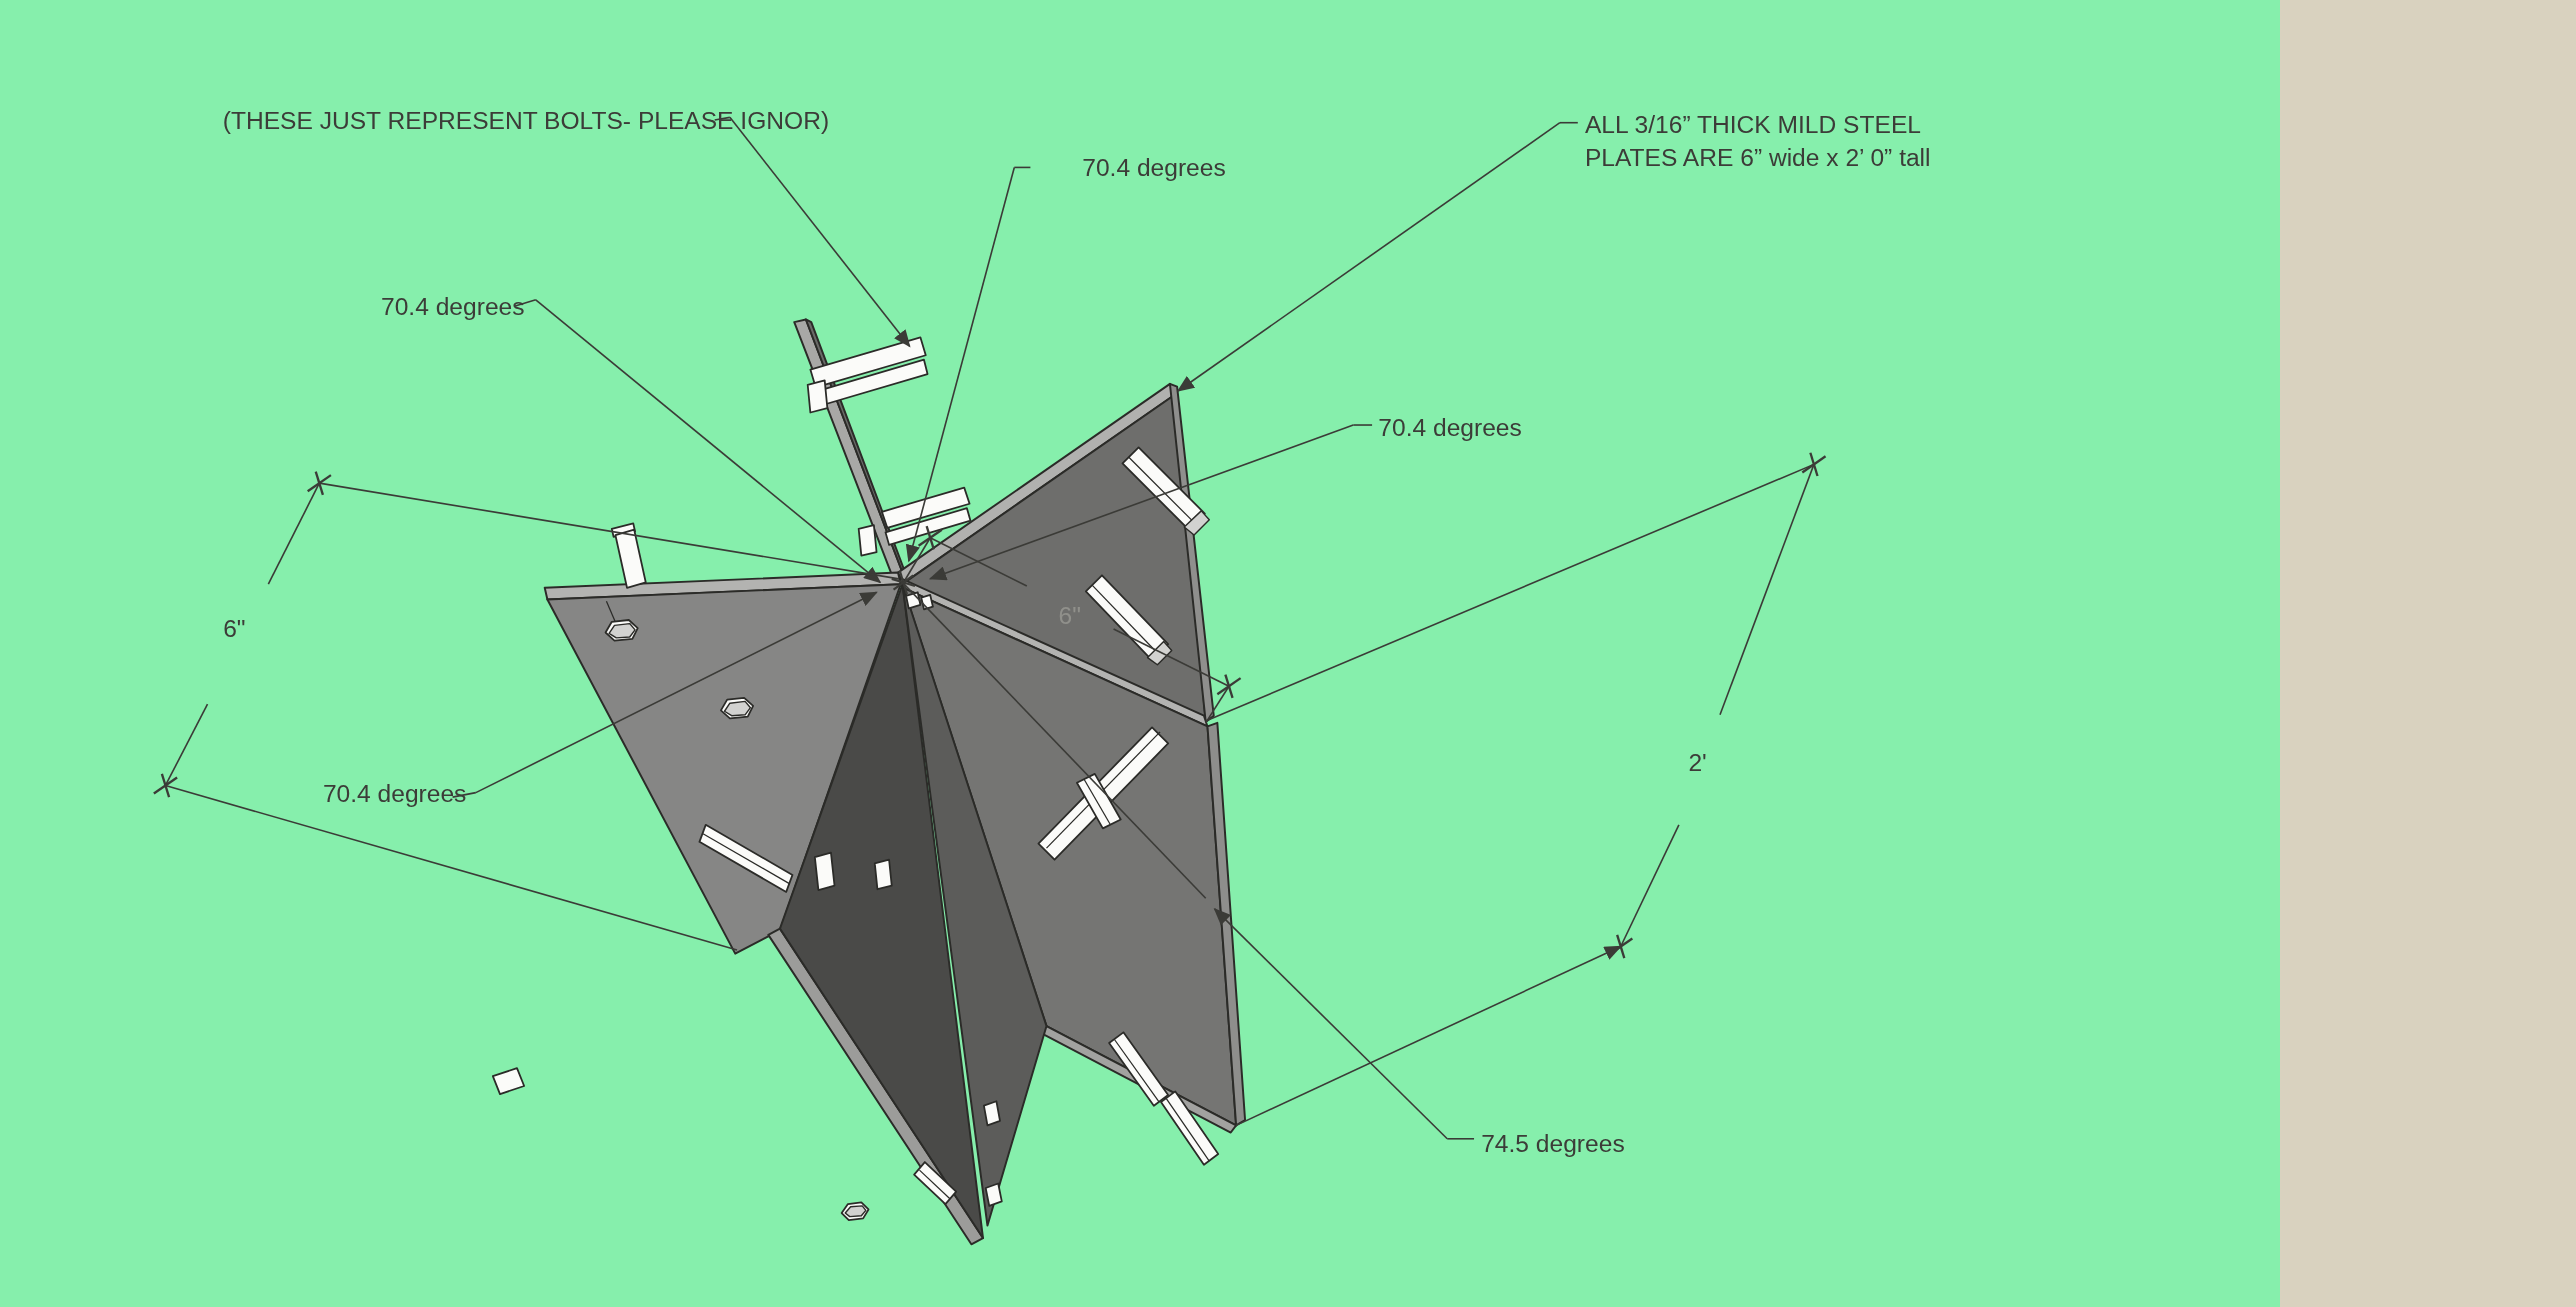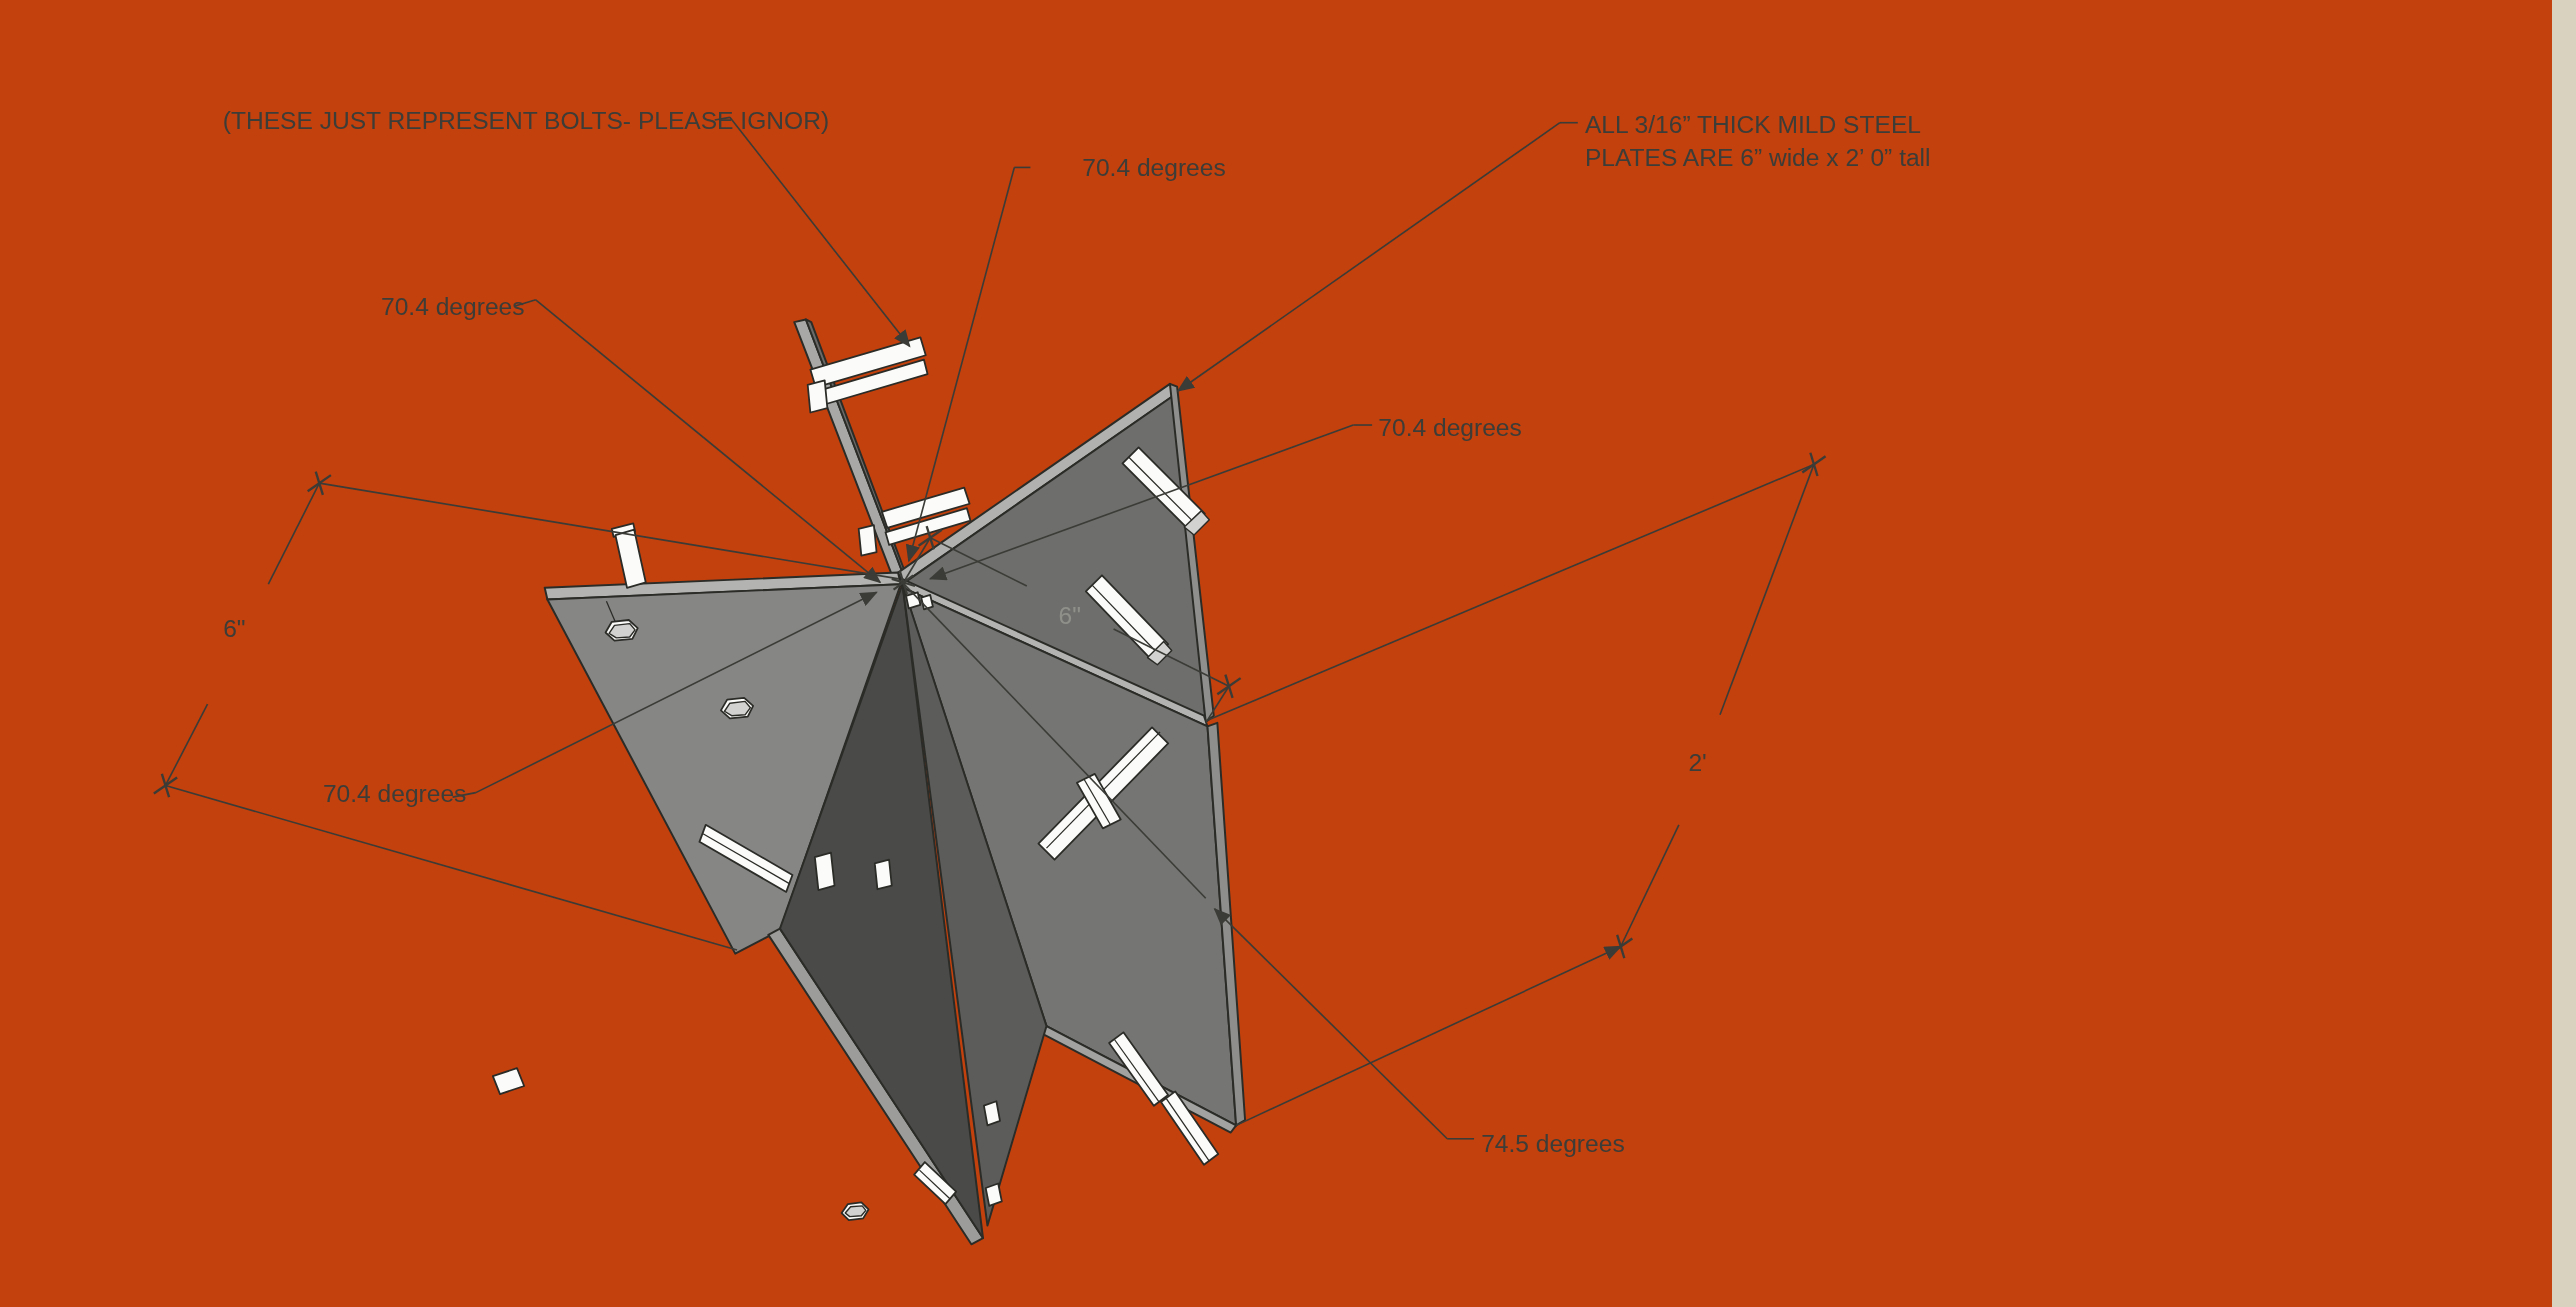--- a/index.html
+++ b/index.html
@@ -4,7 +4,7 @@
 <style>
   html,body{margin:0;padding:0;}
   body{background:#d9d2bf;}
-  .stage{position:relative;width:2552px;height:1308px;background:#c2410c;overflow:hidden;
+  .stage{position:relative;width:2280px;height:1308px;background:#86efac;overflow:hidden;
          font-family:"Liberation Sans",sans-serif;}
   svg{position:absolute;inset:0;display:block;}
   .plate{stroke:#2b2b28;stroke-width:2.2;stroke-linejoin:round;}

